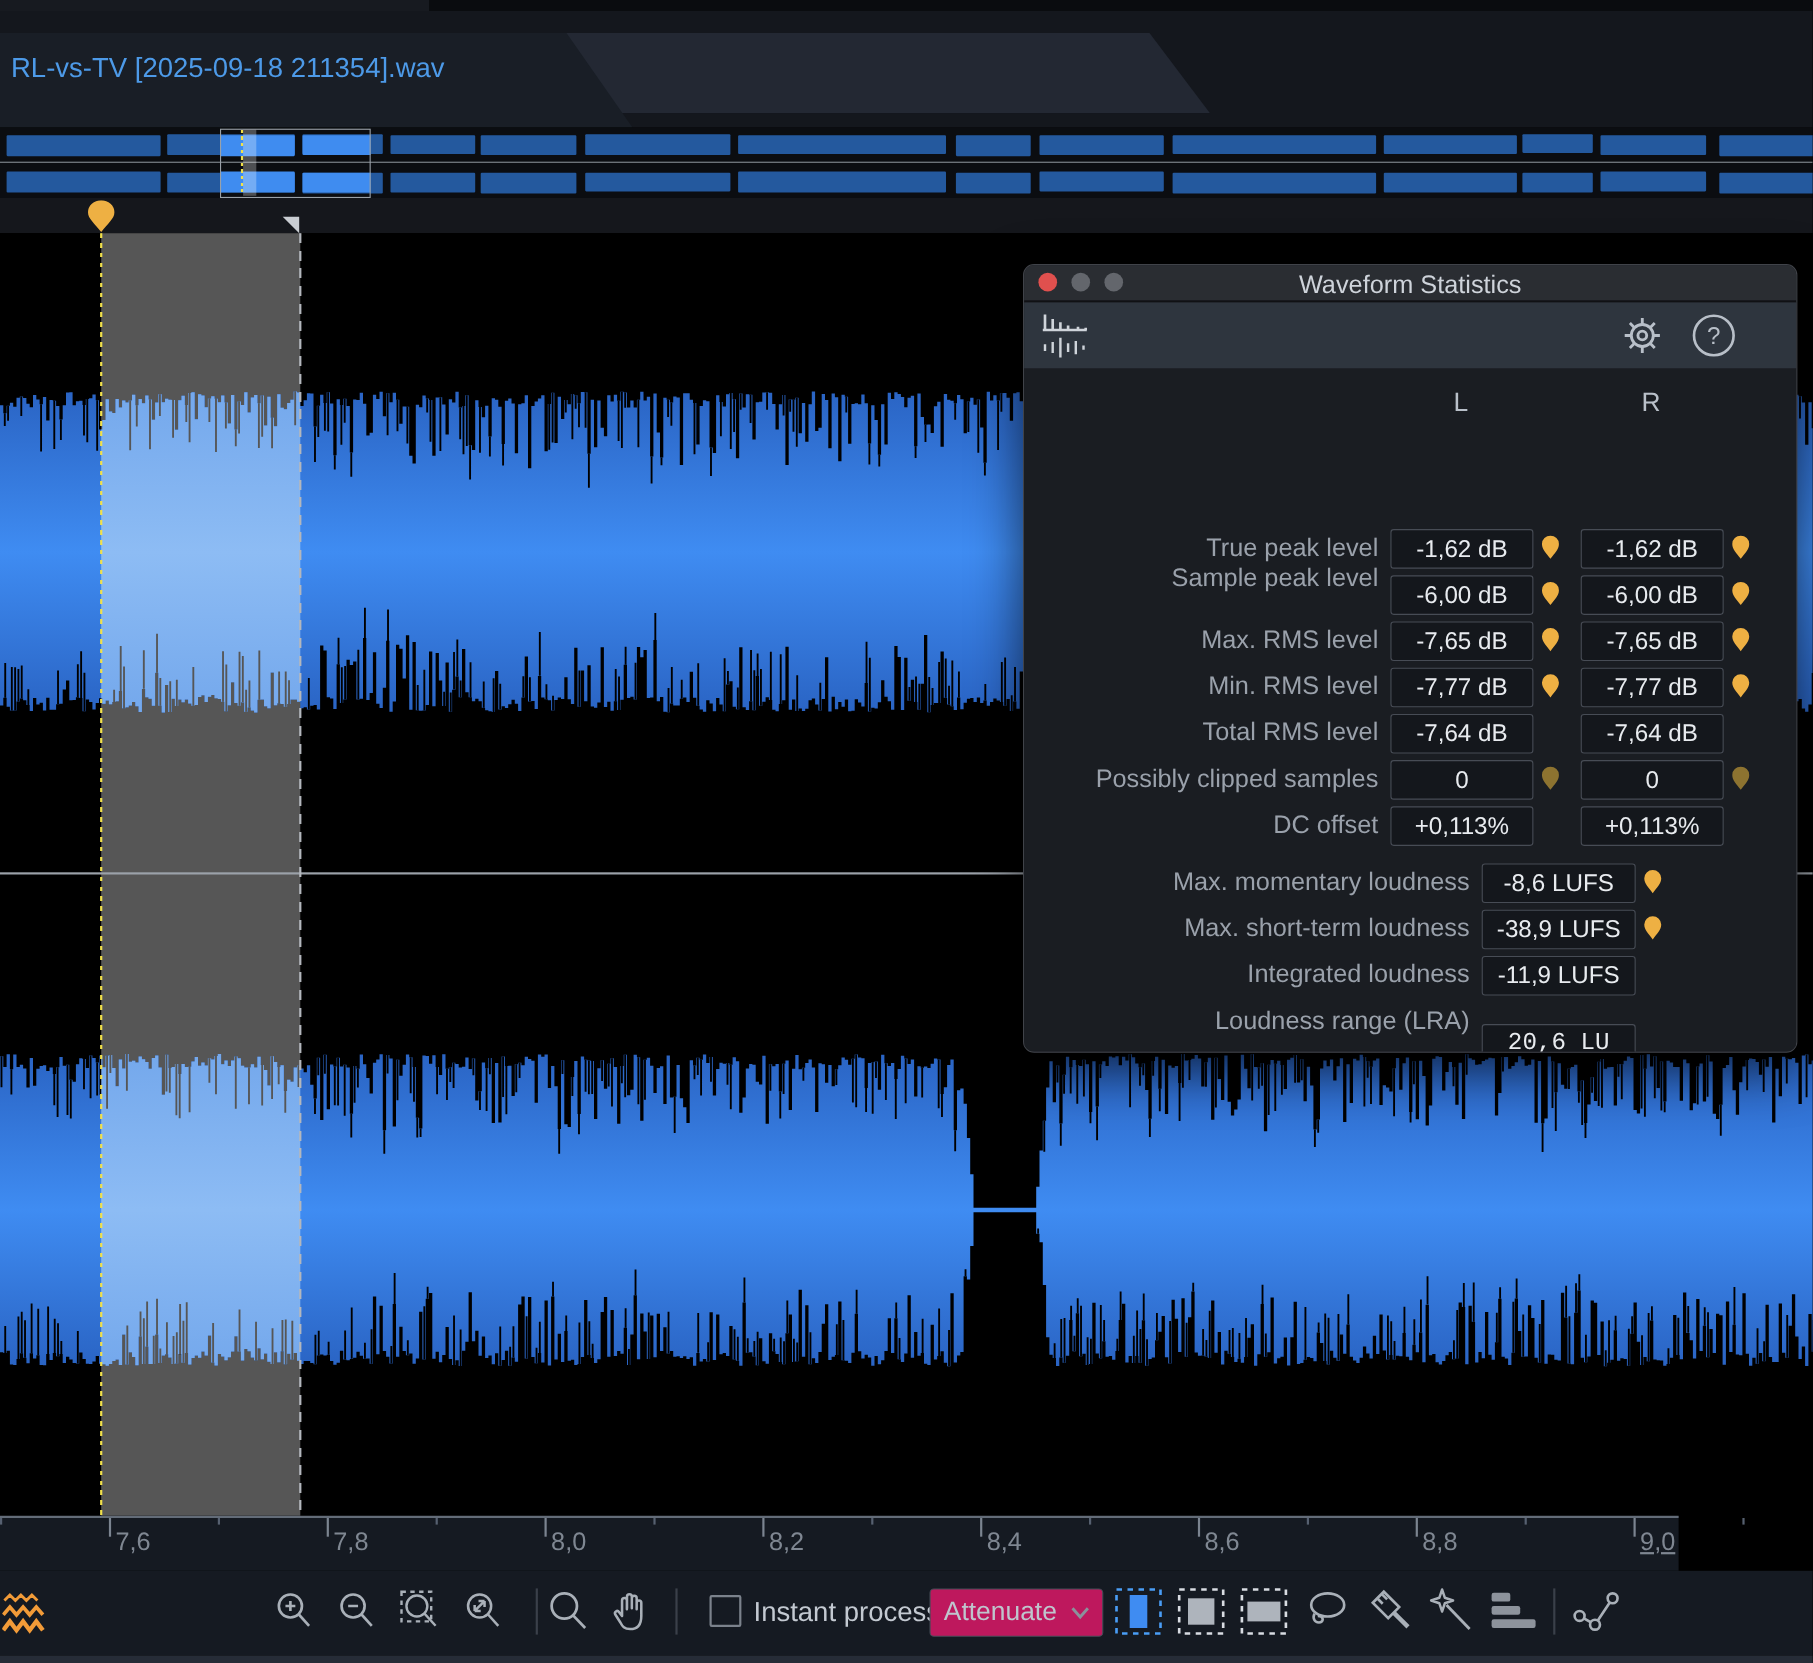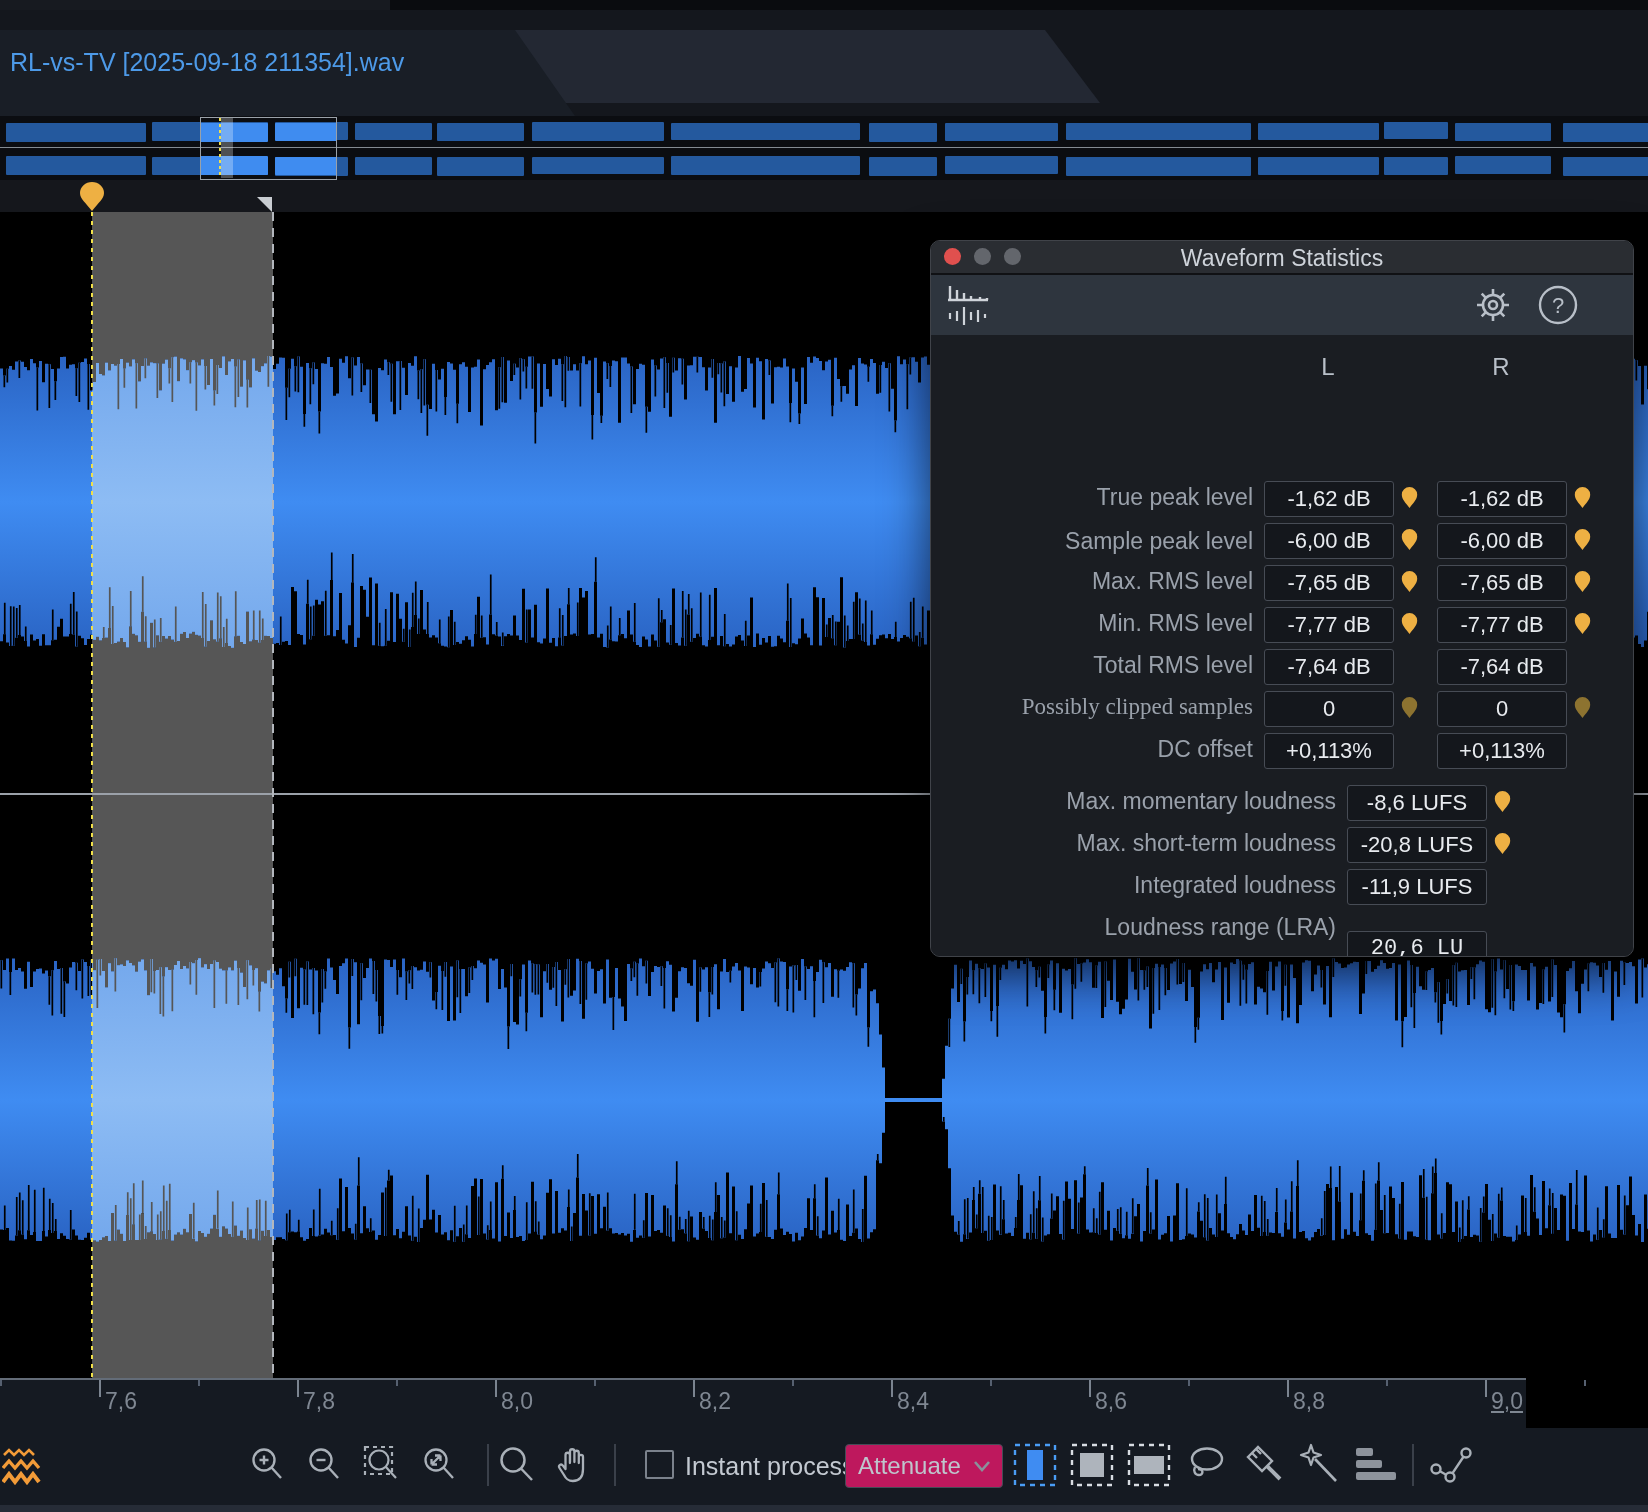--- a/index.html
+++ b/index.html
@@ -252,7 +252,7 @@
           </svg>
         </div>
         <div>
-          <div class="stat-label" style="top: 193px;">Sample peak level</div>
+          <div class="stat-label" style="top: 177px;">Sample peak level</div>
           <div class="val-box" style="left: 333px; top: 188px;">-6,00 dB</div>
           <div class="val-box" style="left: 506px; top: 188px;">-6,00 dB</div>
           <svg width="17" height="23" viewBox="0 0 17 23" class="pin" style="left: 470px; top: 193px;">

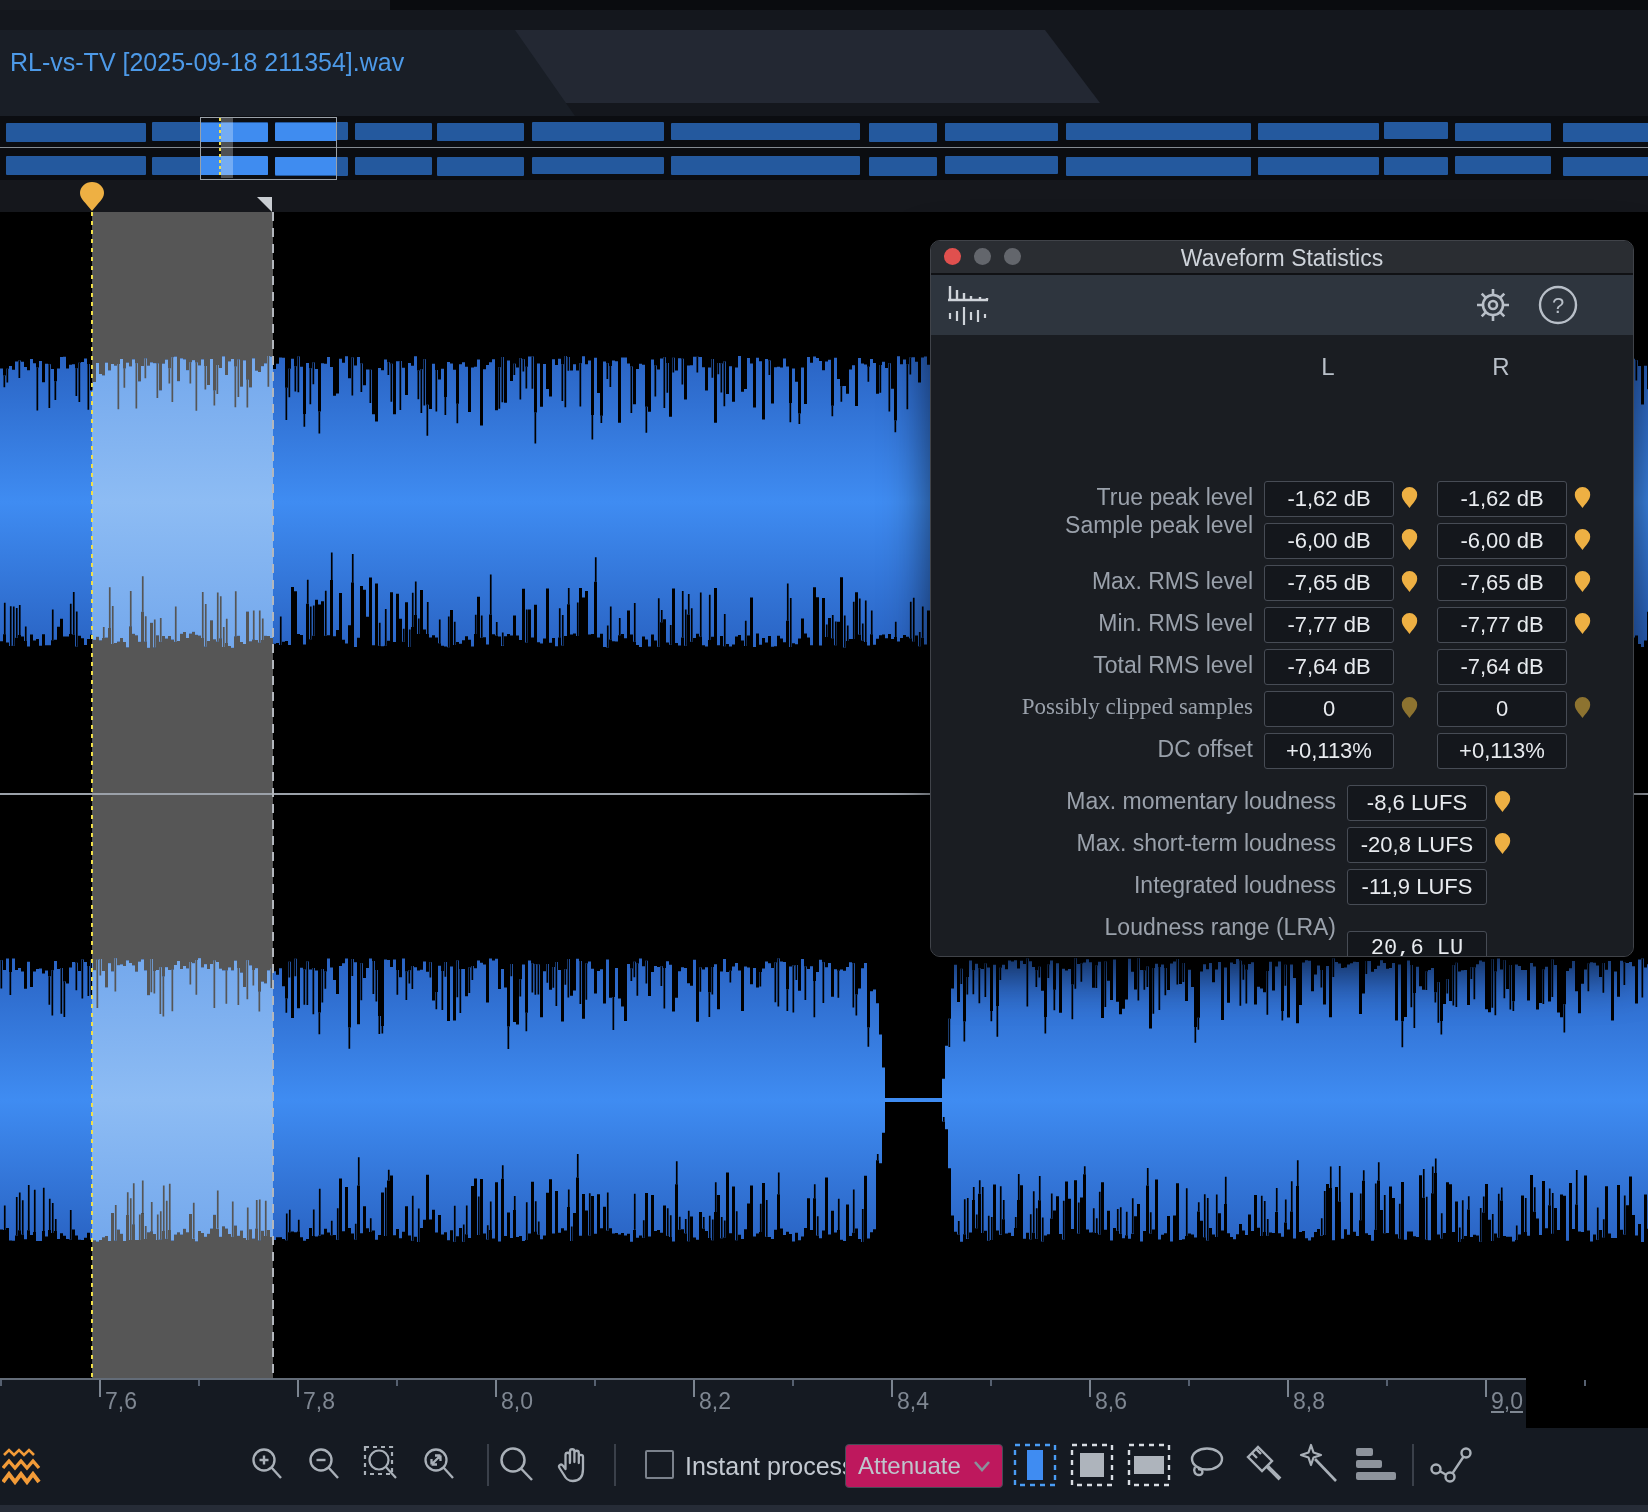--- a/index.html
+++ b/index.html
@@ -290,7 +290,7 @@
           <div class="val-box" style="left: 506px; top: 314px;">-7,64 dB</div>
         </div>
         <div>
-          <div class="stat-label" style="top: 359px; font-family: Liberation Serif, serif;">Possibly clipped samples</div>
+          <div class="stat-label" style="top: 359px;">Possibly clipped samples</div>
           <div class="val-box" style="left: 333px; top: 356px;">0</div>
           <div class="val-box" style="left: 506px; top: 356px;">0</div>
           <svg width="17" height="23" viewBox="0 0 17 23" class="pin" style="left: 470px; top: 361px;">

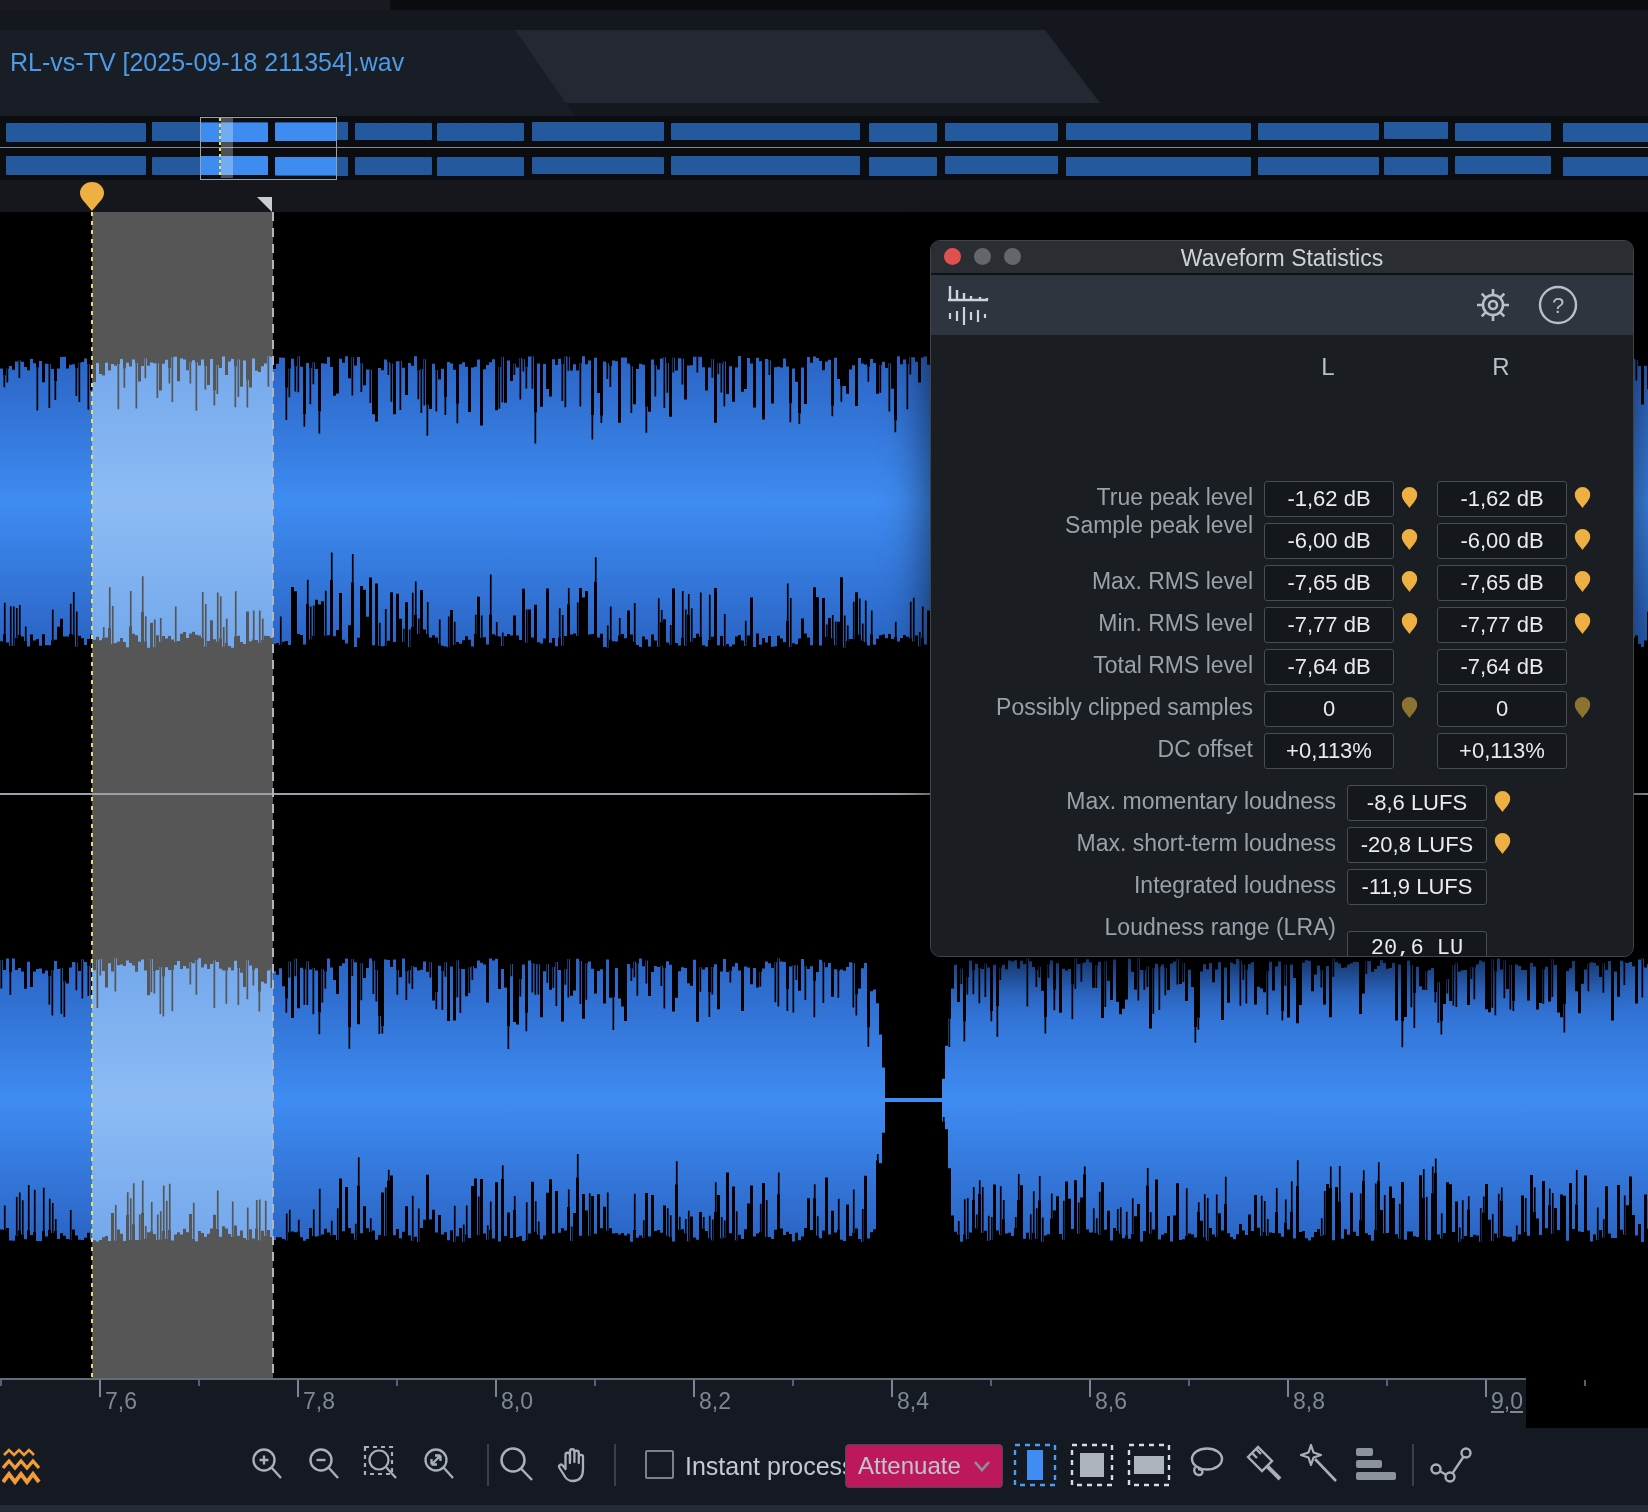--- a/index.html
+++ b/index.html
@@ -316,7 +316,7 @@
         </div>
         <div>
           <div class="loud-label" style="top: 495px;">Max. short-term loudness</div>
-          <div class="loud-box" style="top: 492px;">-20,8 LUFS</div>
+          <div class="loud-box" style="top: 492px;">-38,9 LUFS</div>
           <svg width="17" height="23" viewBox="0 0 17 23" class="pin" style="left: 563px; top: 497px;">
             <path d="M8.5 22 C4.5 16.5 0.8 13.5 0.8 8.5 A7.7 7.5 0 1 1 16.2 8.5 C16.2 13.5 12.5 16.5 8.5 22 Z" fill="#eeb043"></path>
           </svg>

